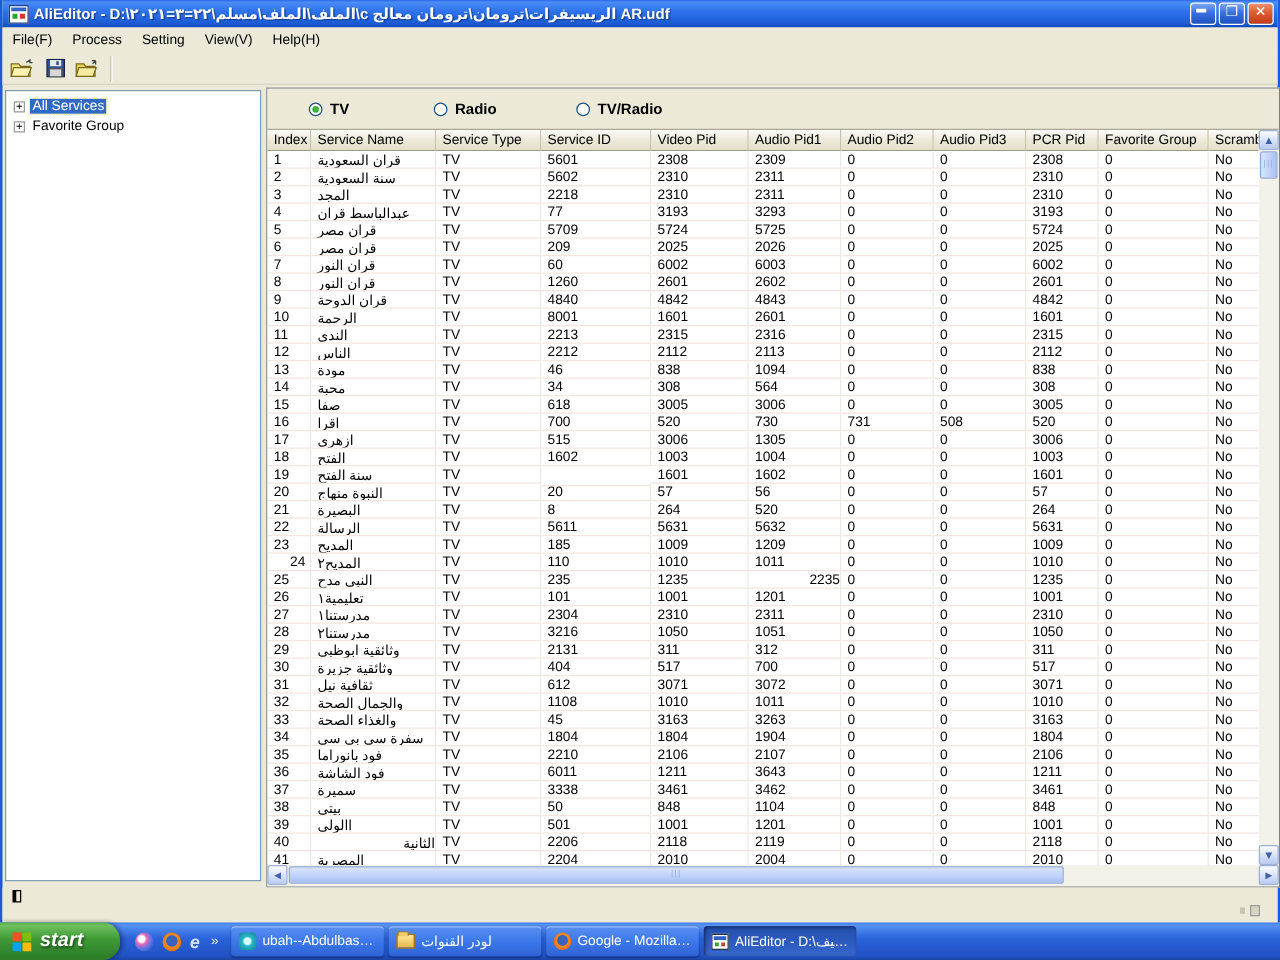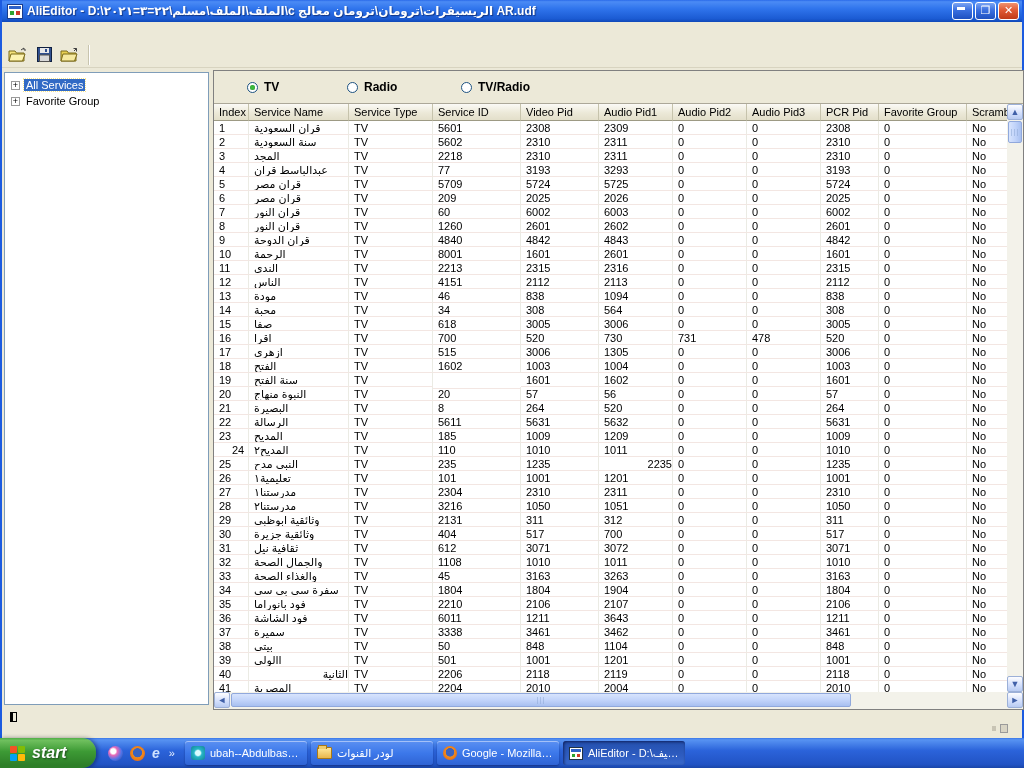--- a/index.html
+++ b/index.html
@@ -176,6 +176,13 @@
     </span>
   </div>
 
+  <div class="menubar">
+    <span class="menu-item">File(F)</span>
+    <span class="menu-item">Process</span>
+    <span class="menu-item">Setting</span>
+    <span class="menu-item">View(V)</span>
+    <span class="menu-item">Help(H)</span>
+  </div>
 
   <div class="toolbar">
     <span class="tool-btn">

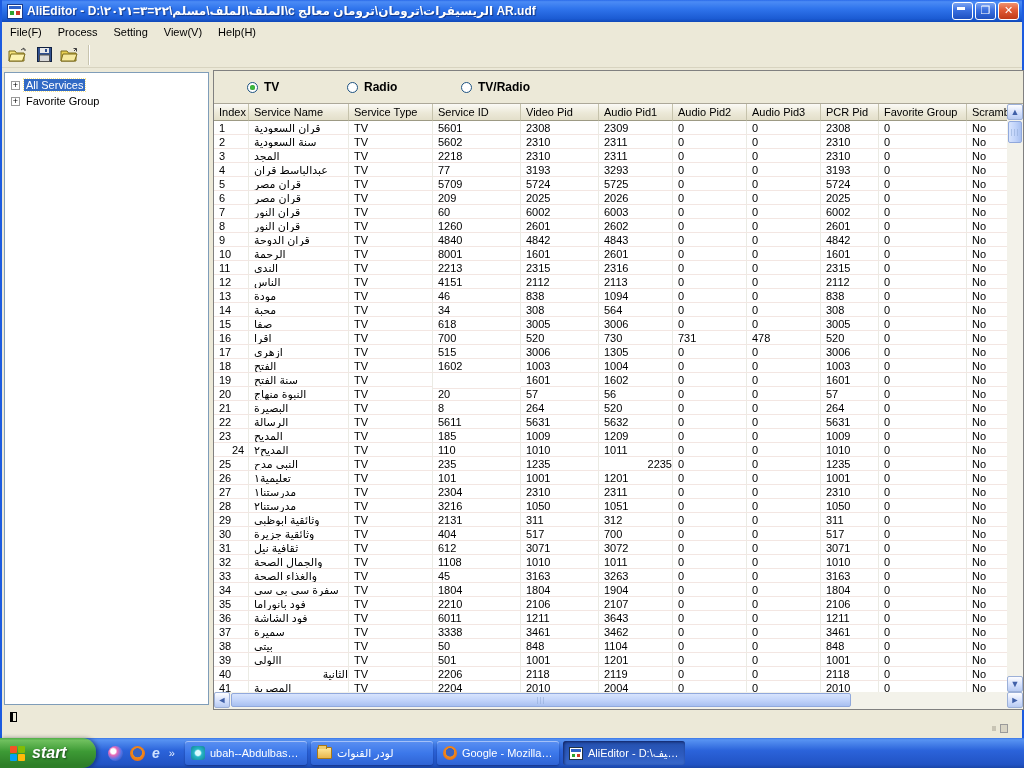--- a/index.html
+++ b/index.html
@@ -399,7 +399,7 @@
           <div class="cell" style="flex-basis: 35px;">12</div>
           <div class="cell" style="flex-basis: 100px;"><span dir="rtl">الناس</span></div>
           <div class="cell" style="flex-basis: 84px;">TV</div>
-          <div class="cell" style="flex-basis: 88px;">4151</div>
+          <div class="cell" style="flex-basis: 88px;">2212</div>
           <div class="cell" style="flex-basis: 78px;">2112</div>
           <div class="cell" style="flex-basis: 74px;">2113</div>
           <div class="cell" style="flex-basis: 74px;">0</div>

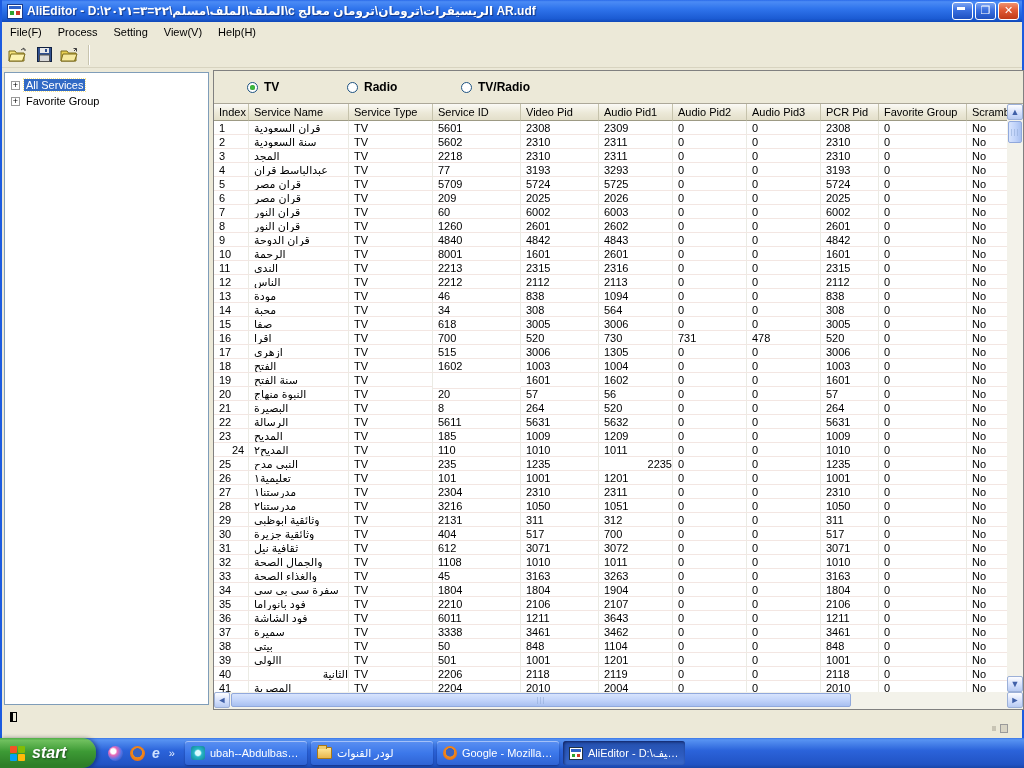--- a/index.html
+++ b/index.html
@@ -455,7 +455,7 @@
           <div class="cell" style="flex-basis: 78px;">520</div>
           <div class="cell" style="flex-basis: 74px;">730</div>
           <div class="cell" style="flex-basis: 74px;">731</div>
-          <div class="cell" style="flex-basis: 74px;">478</div>
+          <div class="cell" style="flex-basis: 74px;">508</div>
           <div class="cell" style="flex-basis: 58px;">520</div>
           <div class="cell" style="flex-basis: 88px;">0</div>
           <div class="cell" style="flex-basis: 60px;">No</div>

